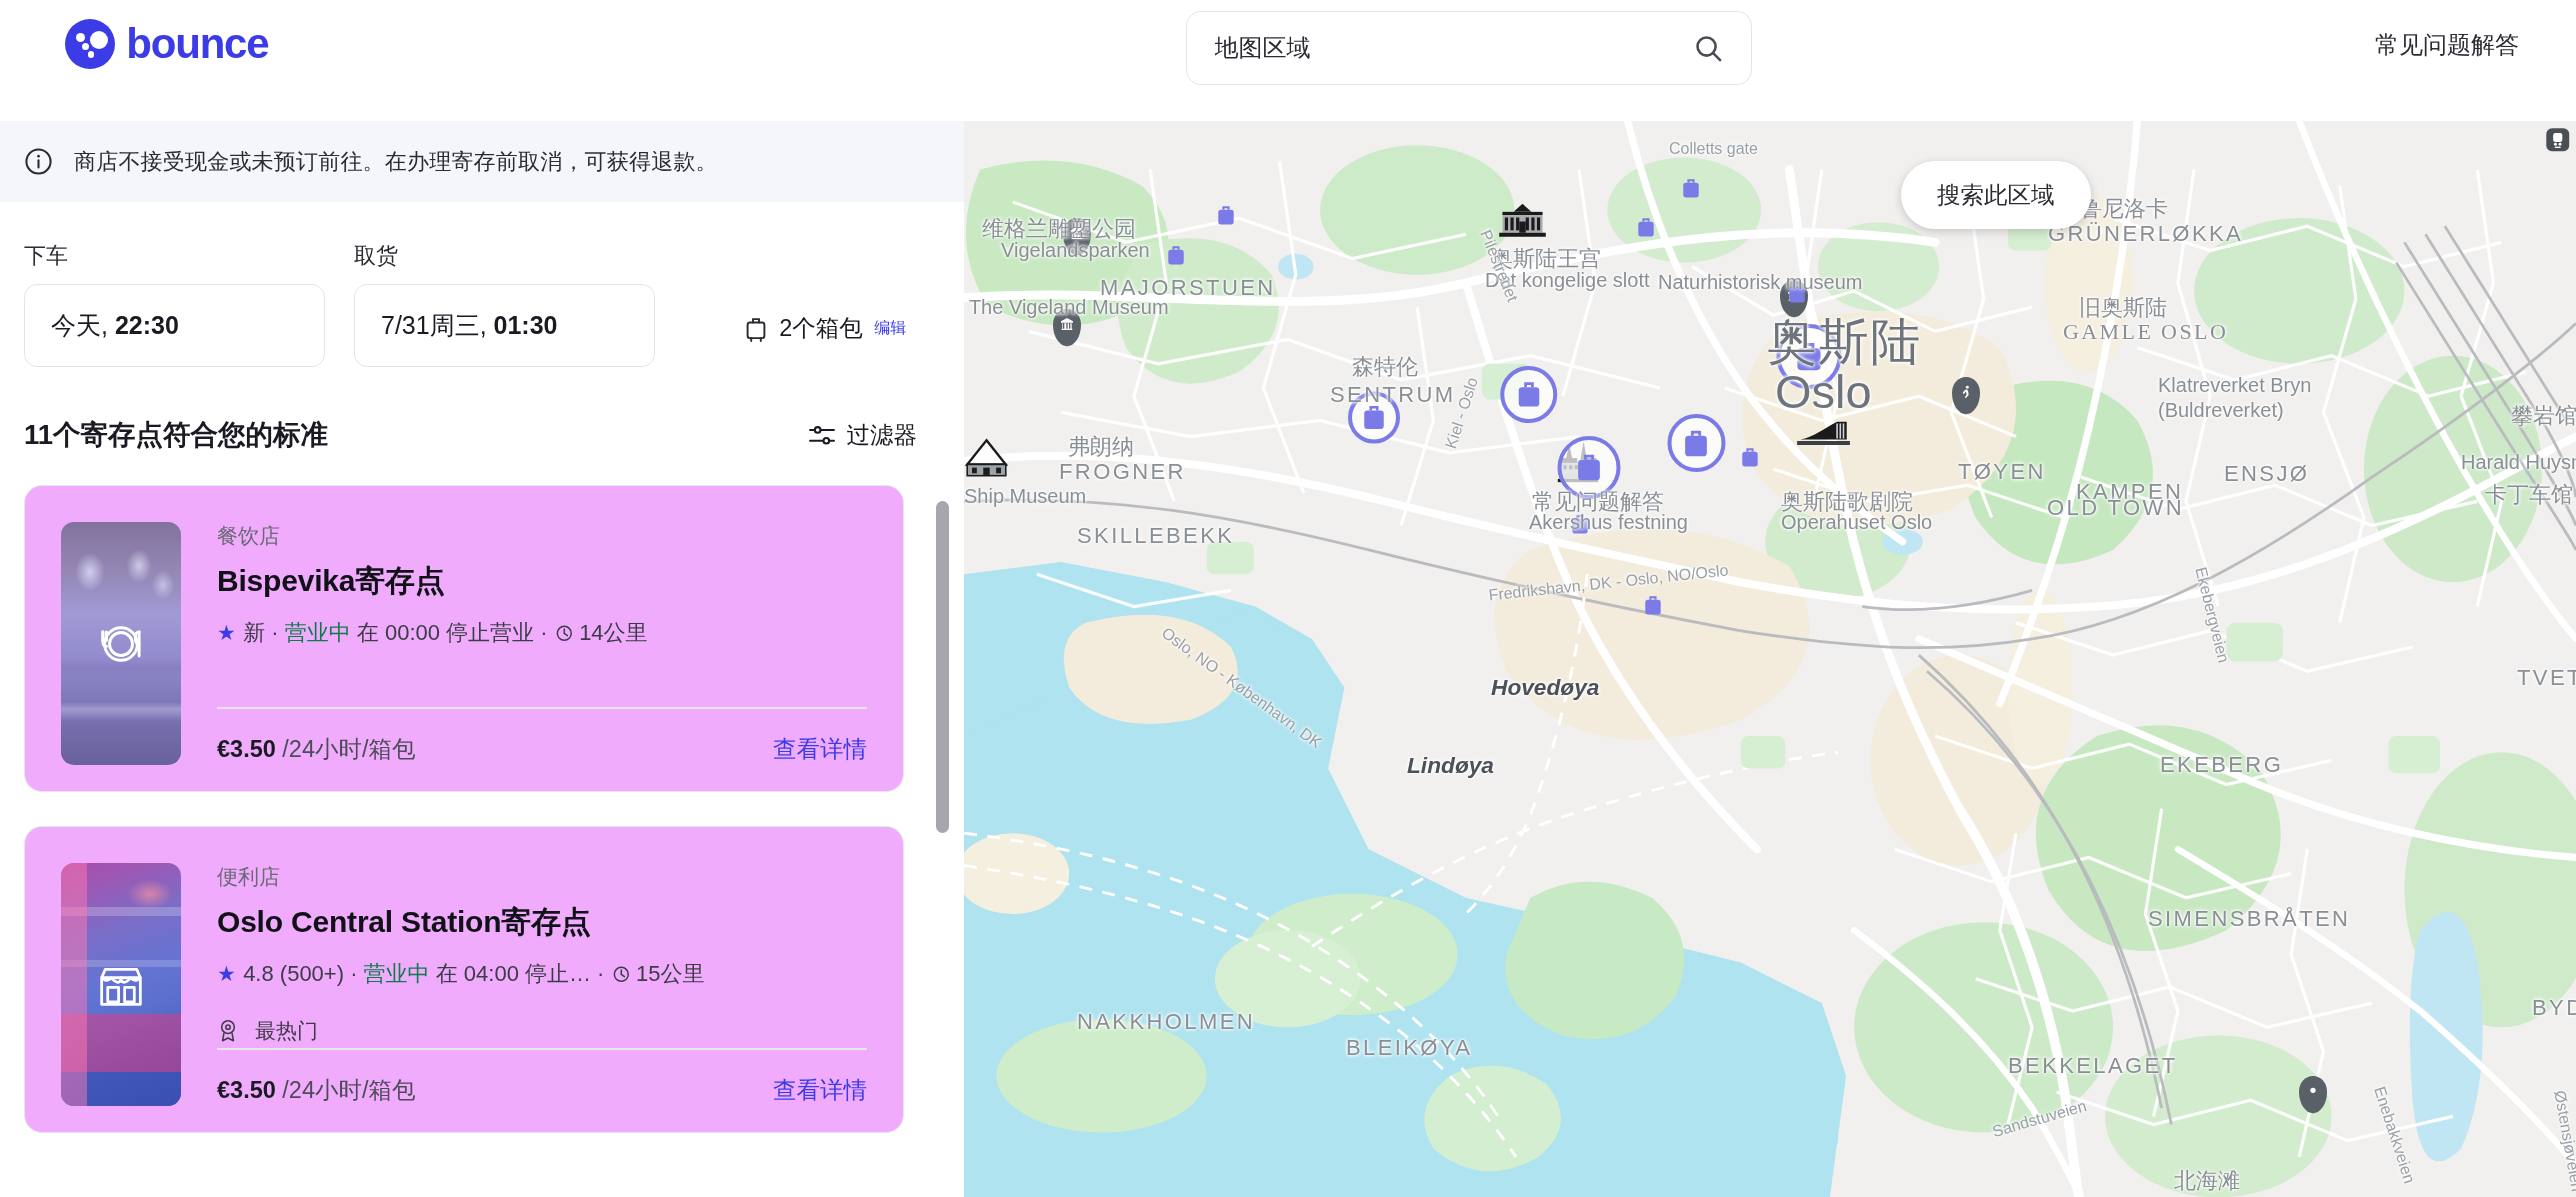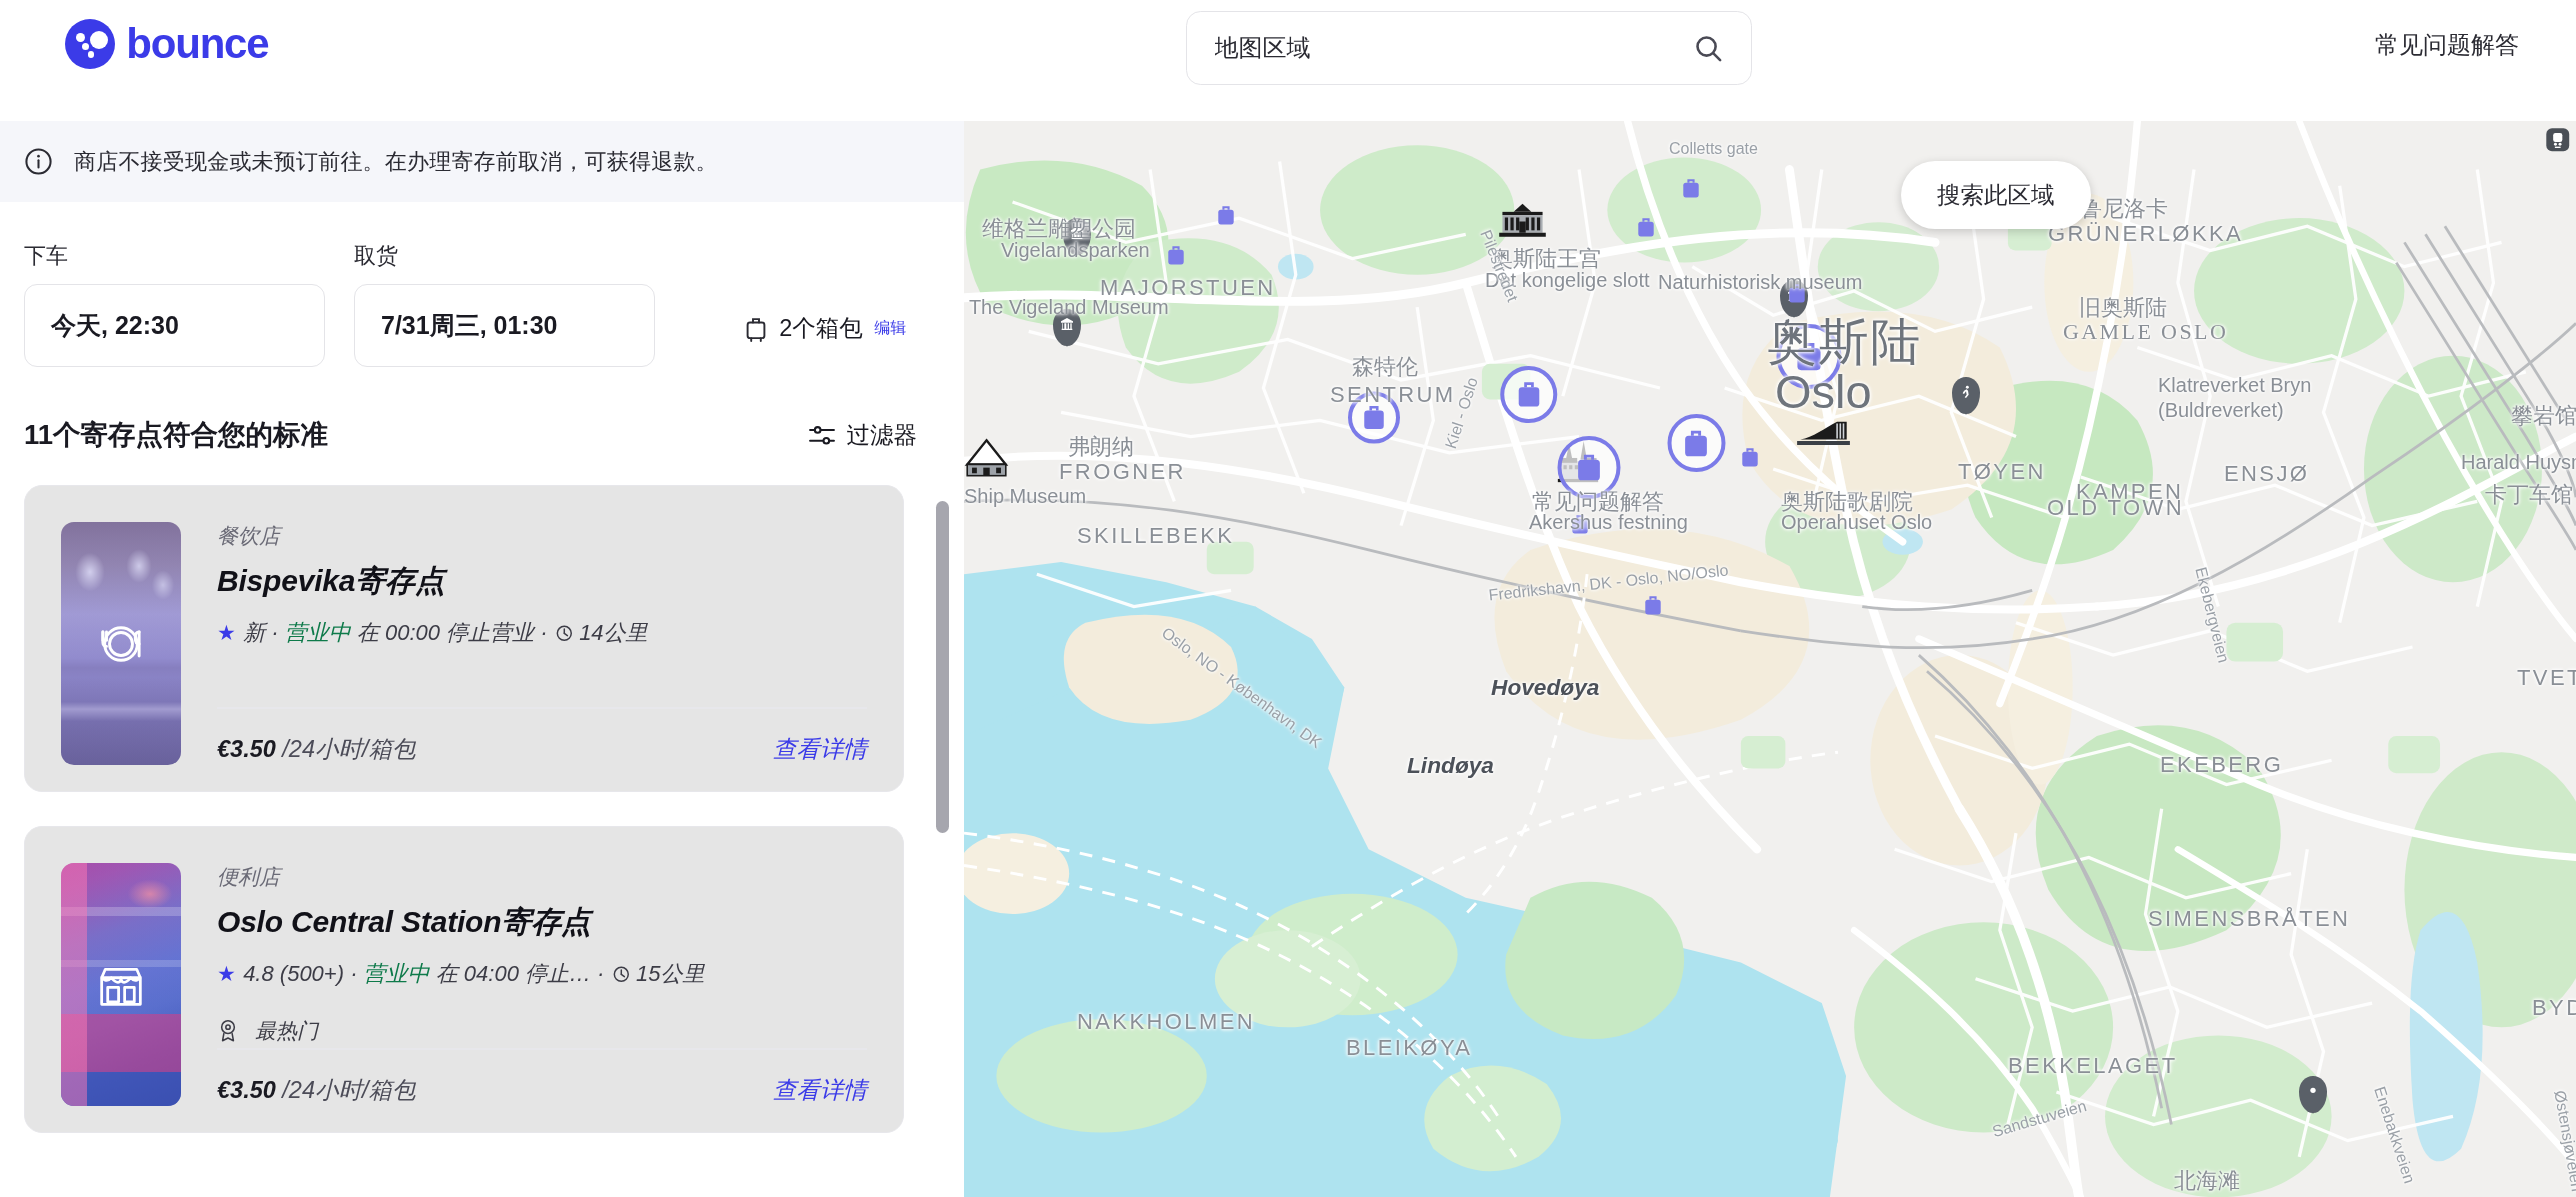--- a/index.html
+++ b/index.html
@@ -90,7 +90,7 @@
     display: flex; align-items: center; padding-left: 26px;
     font-size: 25px; color: #1A1A22; background: #fff;
   }
-  .date-box .day { font-weight: 700; }
+  .date-box .day { font-weight: 400; }
   .date-box .time { font-weight: 700; }
   .bags {
     display: flex; align-items: center; gap: 11.3px;

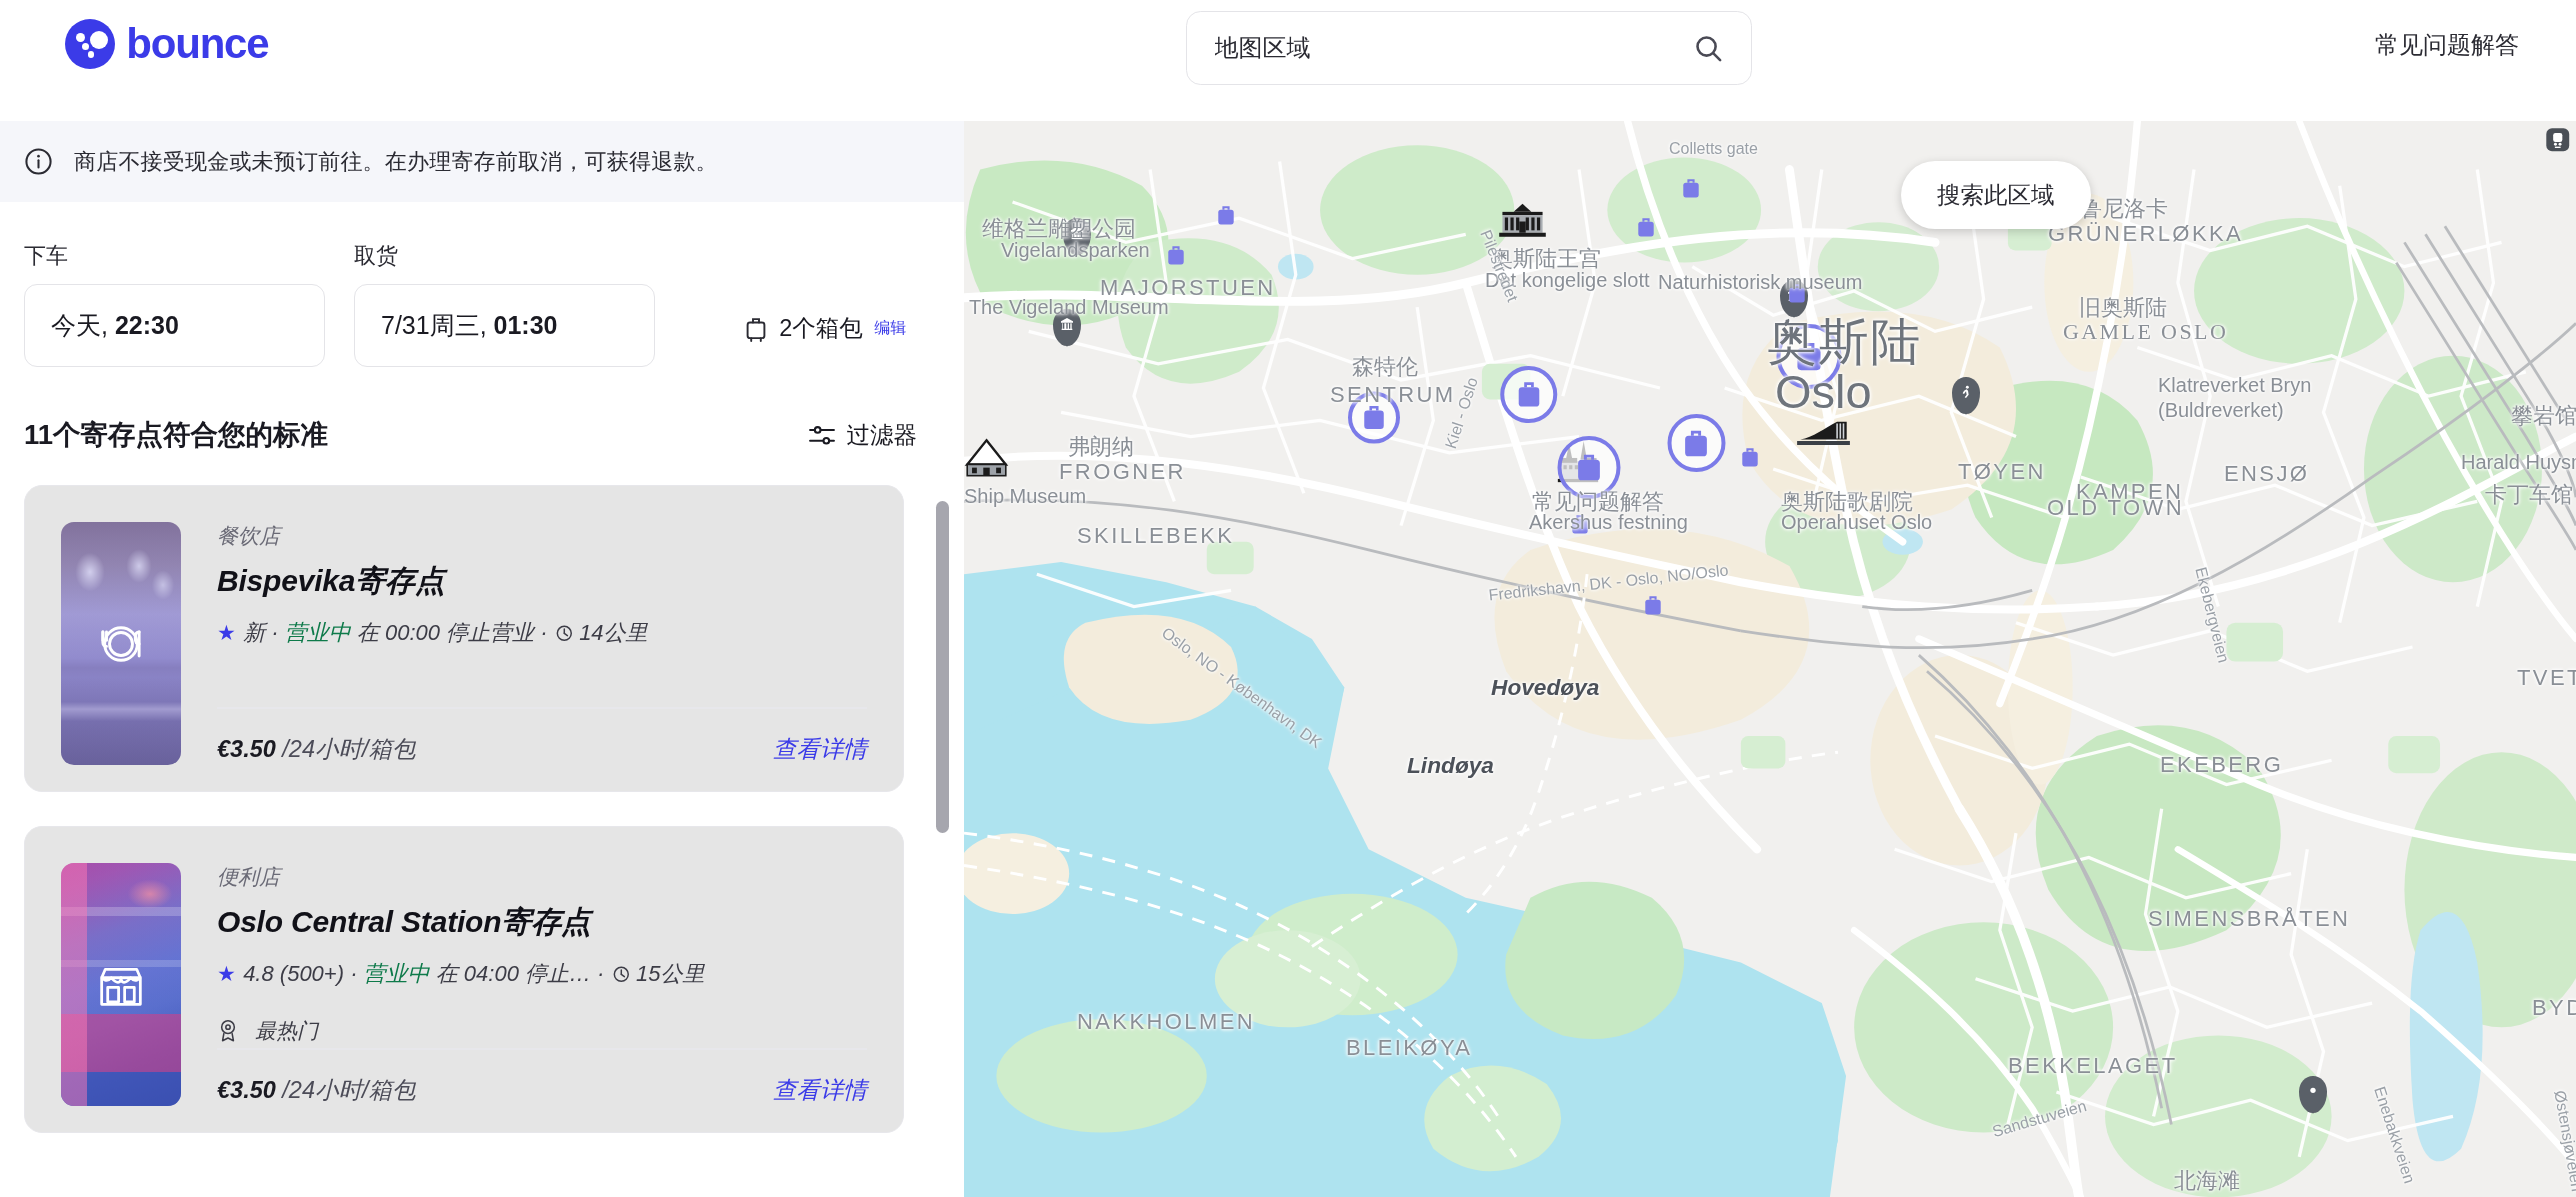--- a/index.html
+++ b/index.html
@@ -113,9 +113,9 @@
   .cards { padding: 32px 24px 0 24px; }
   .card {
     width: 880px; border: 1.6px solid #E7E7EB; border-radius: 18px;
-    background: #e5e5e5; margin-bottom: 34px;
+    background: #f0abfc; margin-bottom: 34px;
     padding: 36px 36px 26px 36px;
-    display: flex; gap: 36px; font-style: italic;
+    display: flex; gap: 36px;
   }
   .thumb {
     width: 120px; height: 243px; border-radius: 13px; flex: none;

